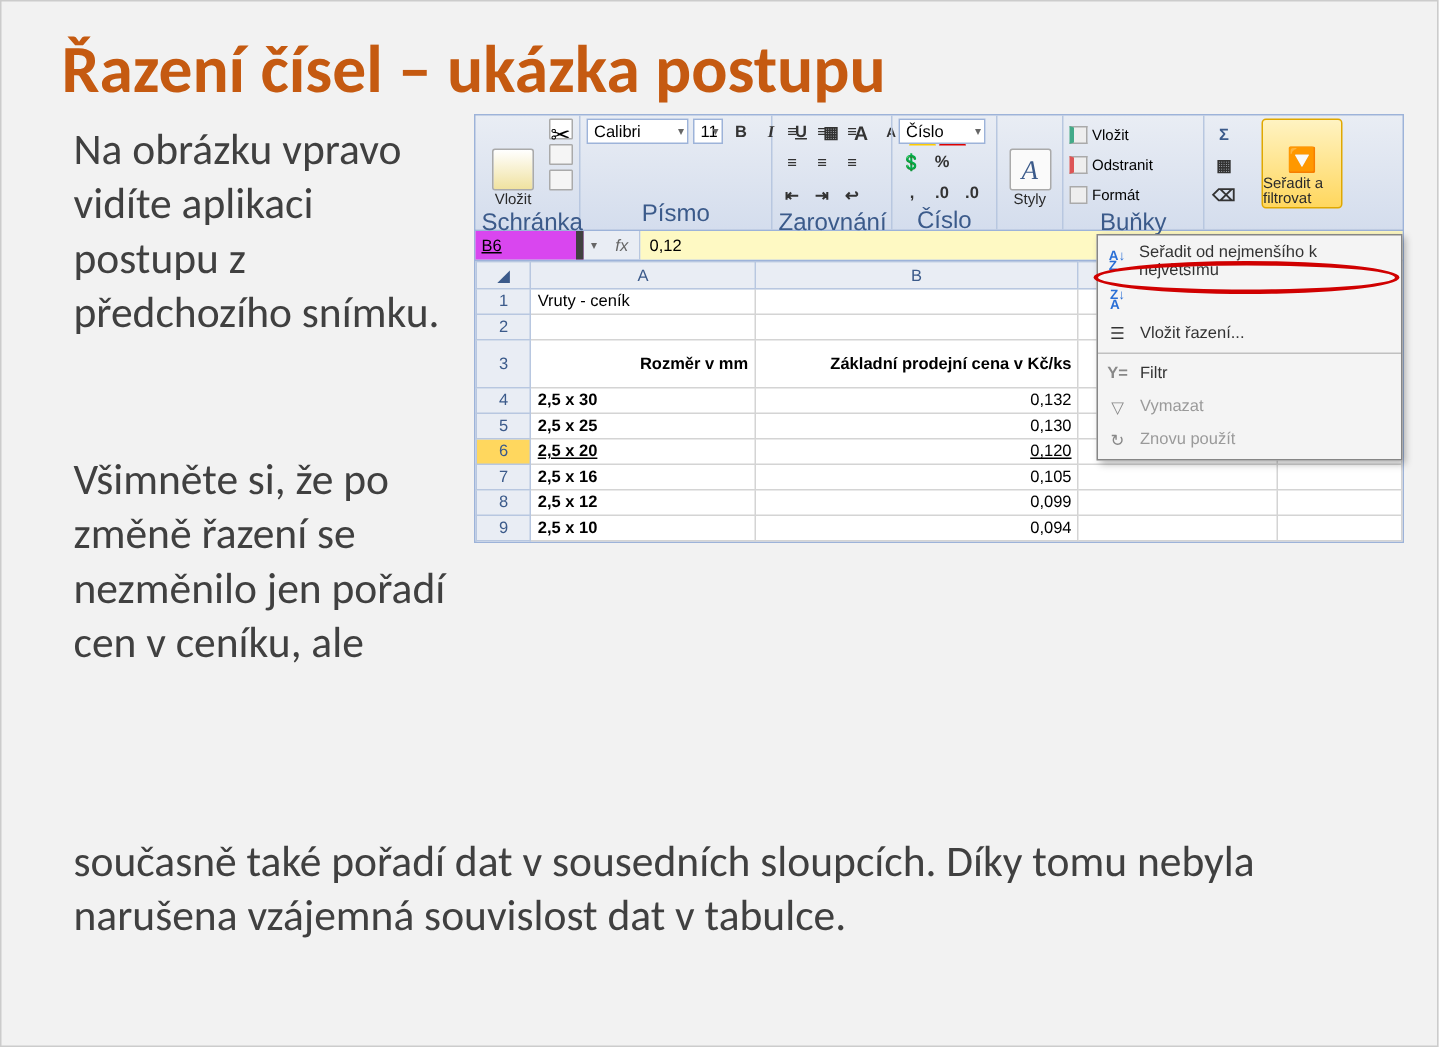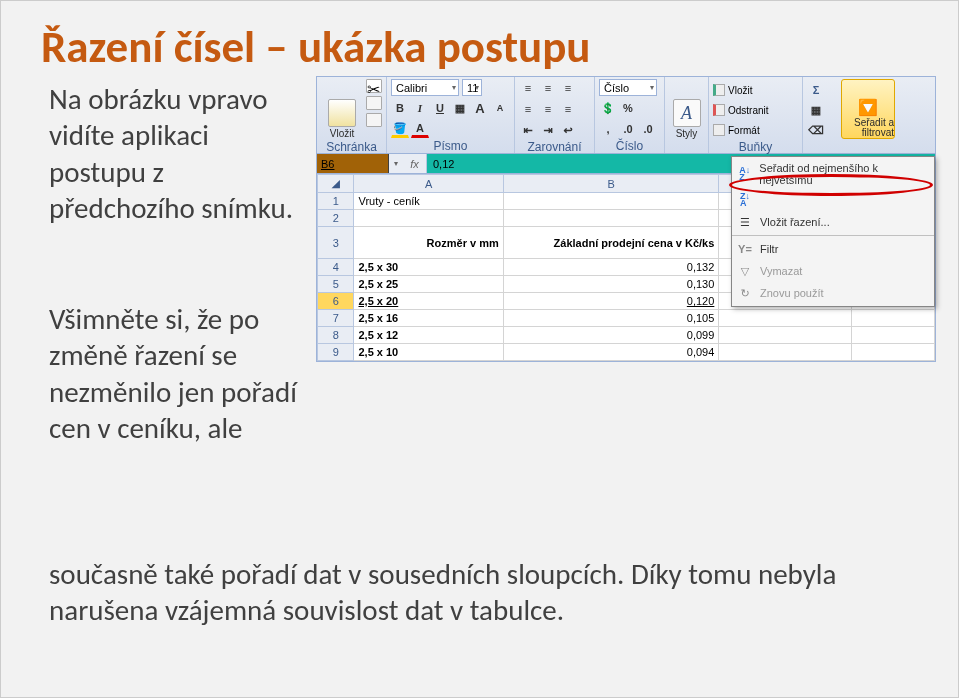--- a/index.html
+++ b/index.html
@@ -212,7 +212,7 @@
     </div>
 
     <div class="rib-group" style="width:128px">
-      <div style="display:flex;flex-direction:column;gap:3px;flex:1">
+      <div style="display:flex;flex-direction:row;gap:3px;flex:1">
         <div style="display:flex;gap:3px">
           <div class="font-combo" style="width:68px">Calibri</div>
           <div class="font-combo" style="width:14px">11</div>

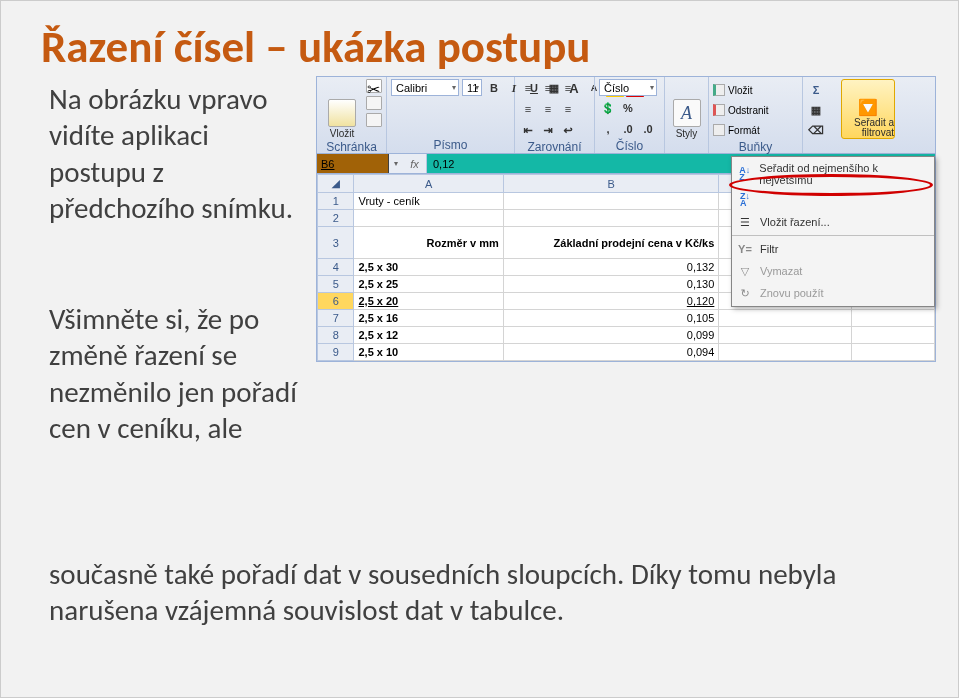--- a/index.html
+++ b/index.html
@@ -311,7 +311,7 @@
       <div class="rib-inner">
         <div class="big-btn sort-big">
           <div style="font-size:16px;">🔽</div>
-          <span style="text-align:right;line-height:1">Seřadit a filtrovat</span>
+          <span style="text-align:left;line-height:1">Seřadit a filtrovat</span>
         </div>
       </div>
       <div class="rib-label"></div>

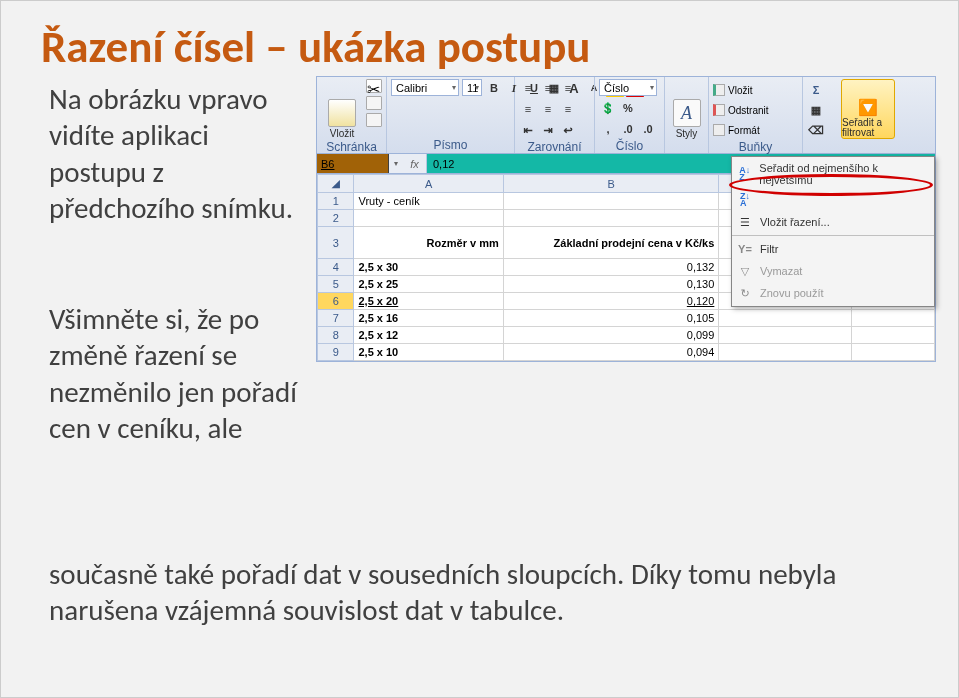--- a/index.html
+++ b/index.html
@@ -53,7 +53,7 @@
     position: relative;
   }
   .rib-label {
-    font-size: 12px;
+    font-size: 16px;
     text-align: center;
     color: #3b5a8a;
     padding-top: 1px;

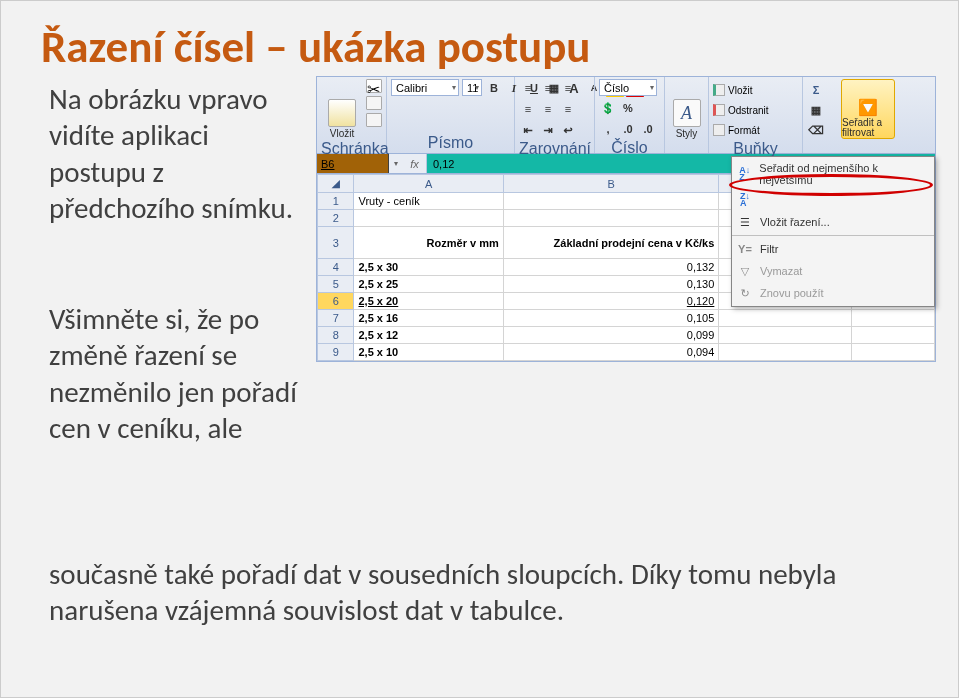--- a/index.html
+++ b/index.html
@@ -111,7 +111,7 @@
     font-size: 11px;
   }
   .fbar .namebox {
-    width: 72px; background: #a16207; border-right: 1px solid #404040;
+    width: 72px; background: #d946ef; border-right: 5px solid #404040;
     display: flex; align-items: center; padding: 0 4px; text-decoration: underline;
   }
   .fbar .fx {

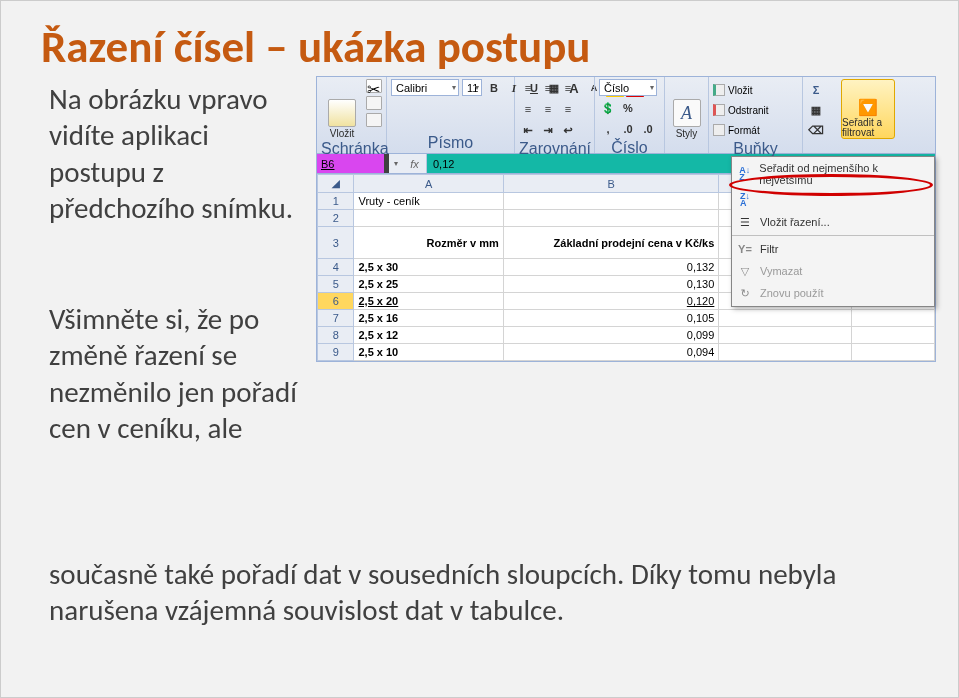--- a/index.html
+++ b/index.html
@@ -119,7 +119,7 @@
     font-style: italic; color: #666; border-right: 1px solid #b8c7e0;
   }
   .fbar .fval {
-    flex: 1; background: #14b8a6; display: flex; align-items: center; padding: 0 6px;
+    flex: 1; background: #fef9c3; display: flex; align-items: center; padding: 0 6px;
   }
   .fbar .arrow { width: 14px; display:flex; align-items:center; justify-content:center; color:#666; font-size:8px;}
 

